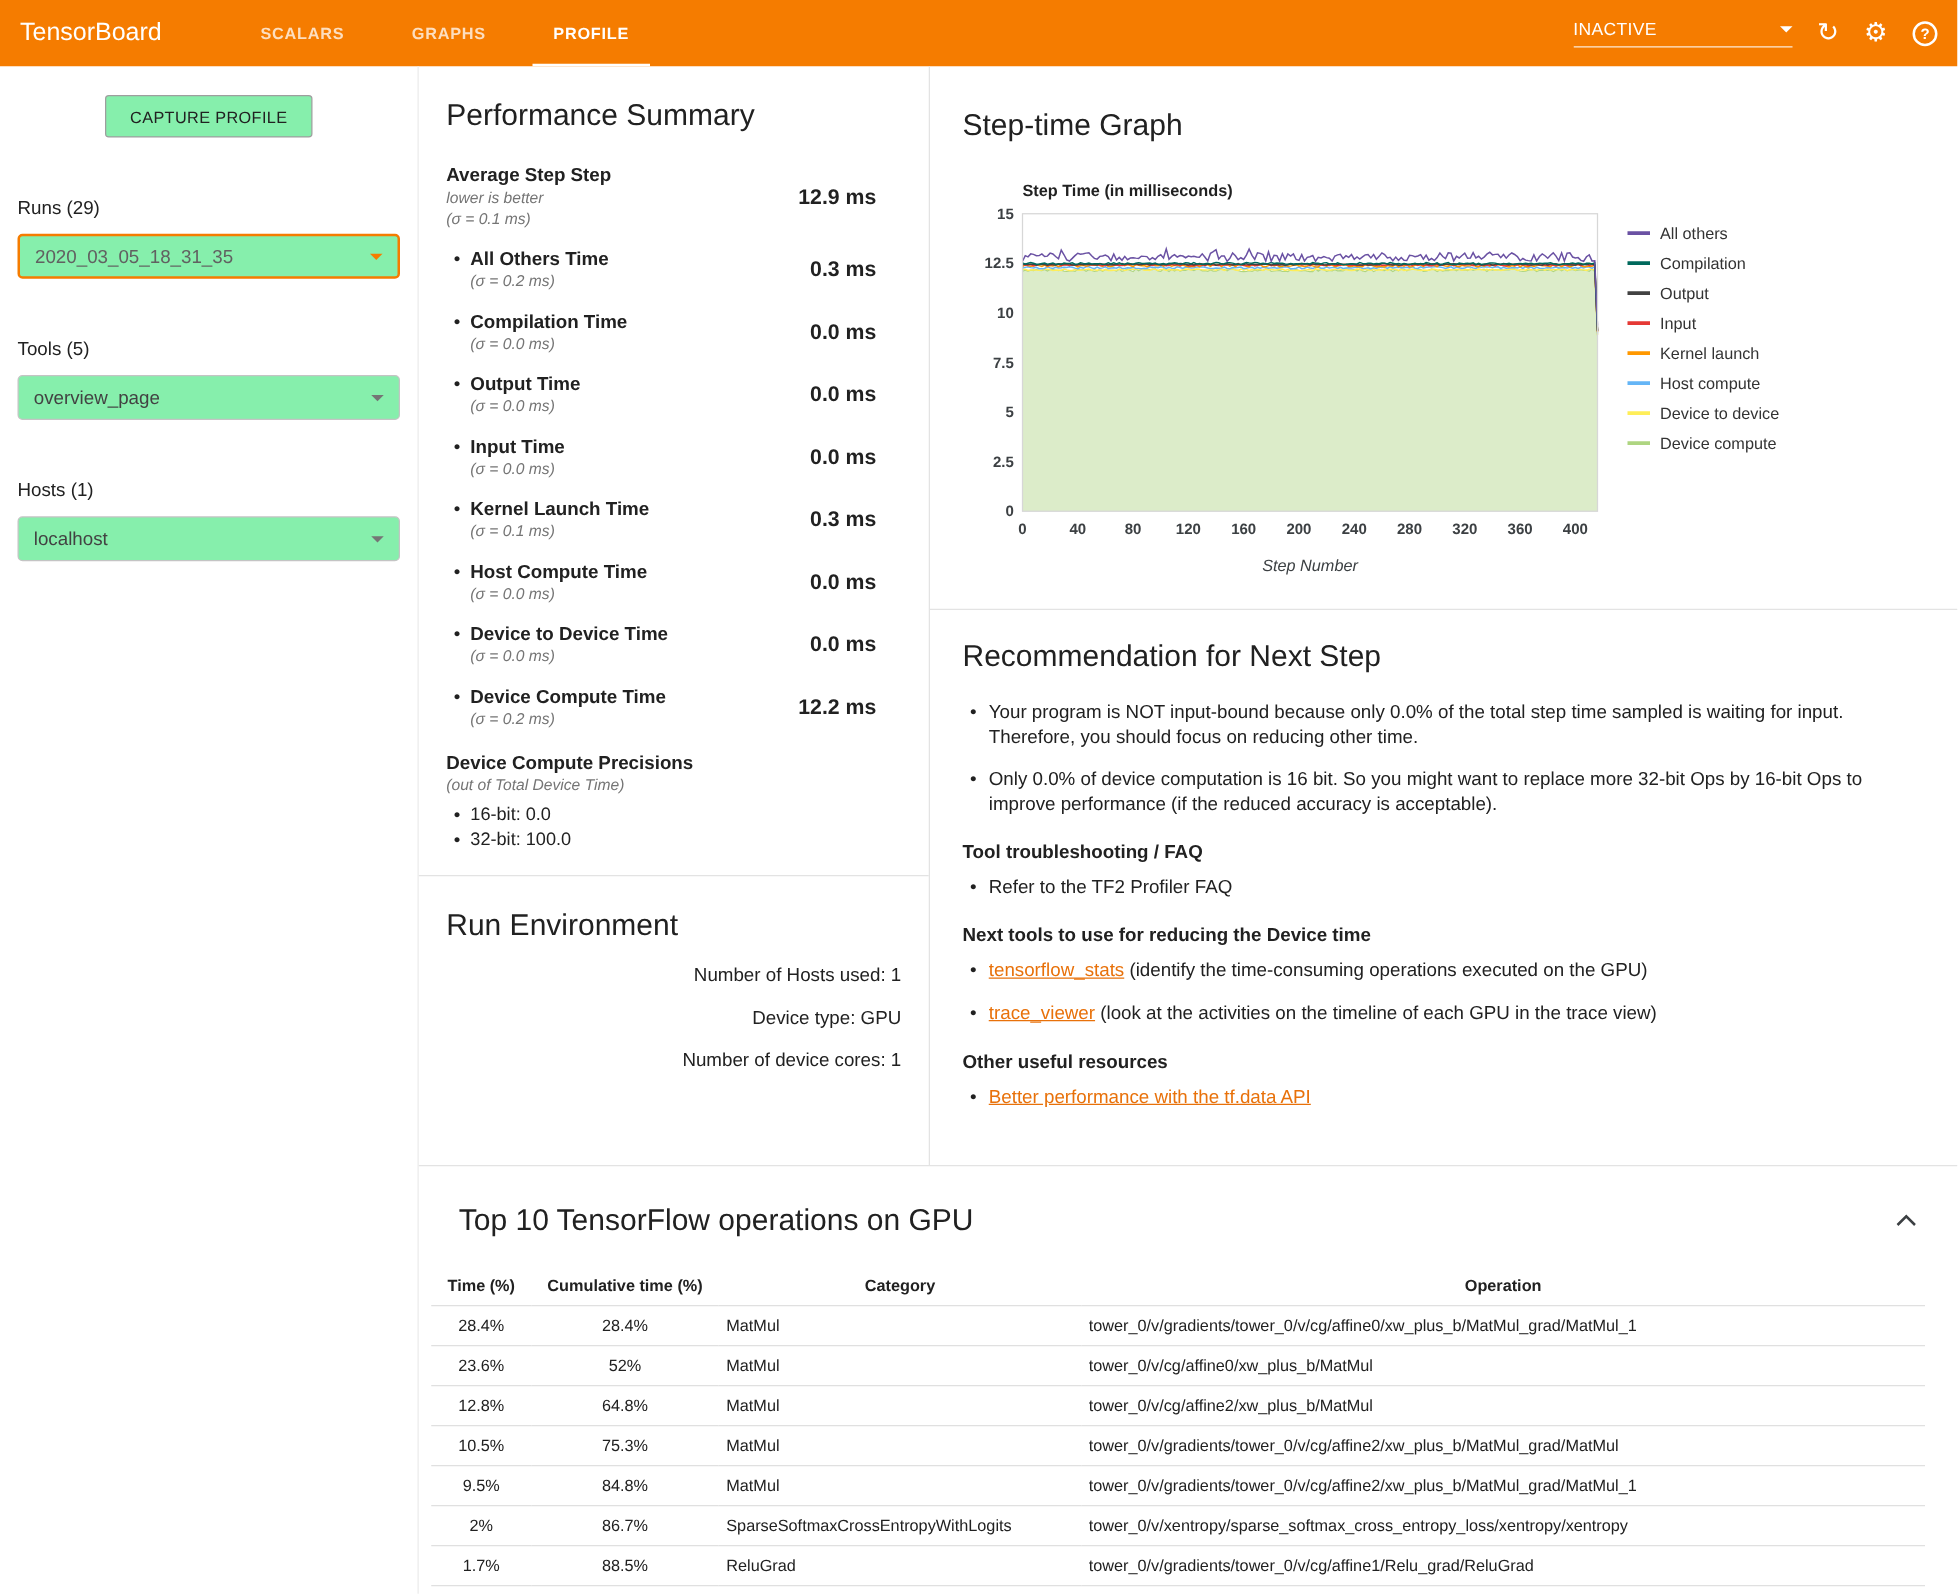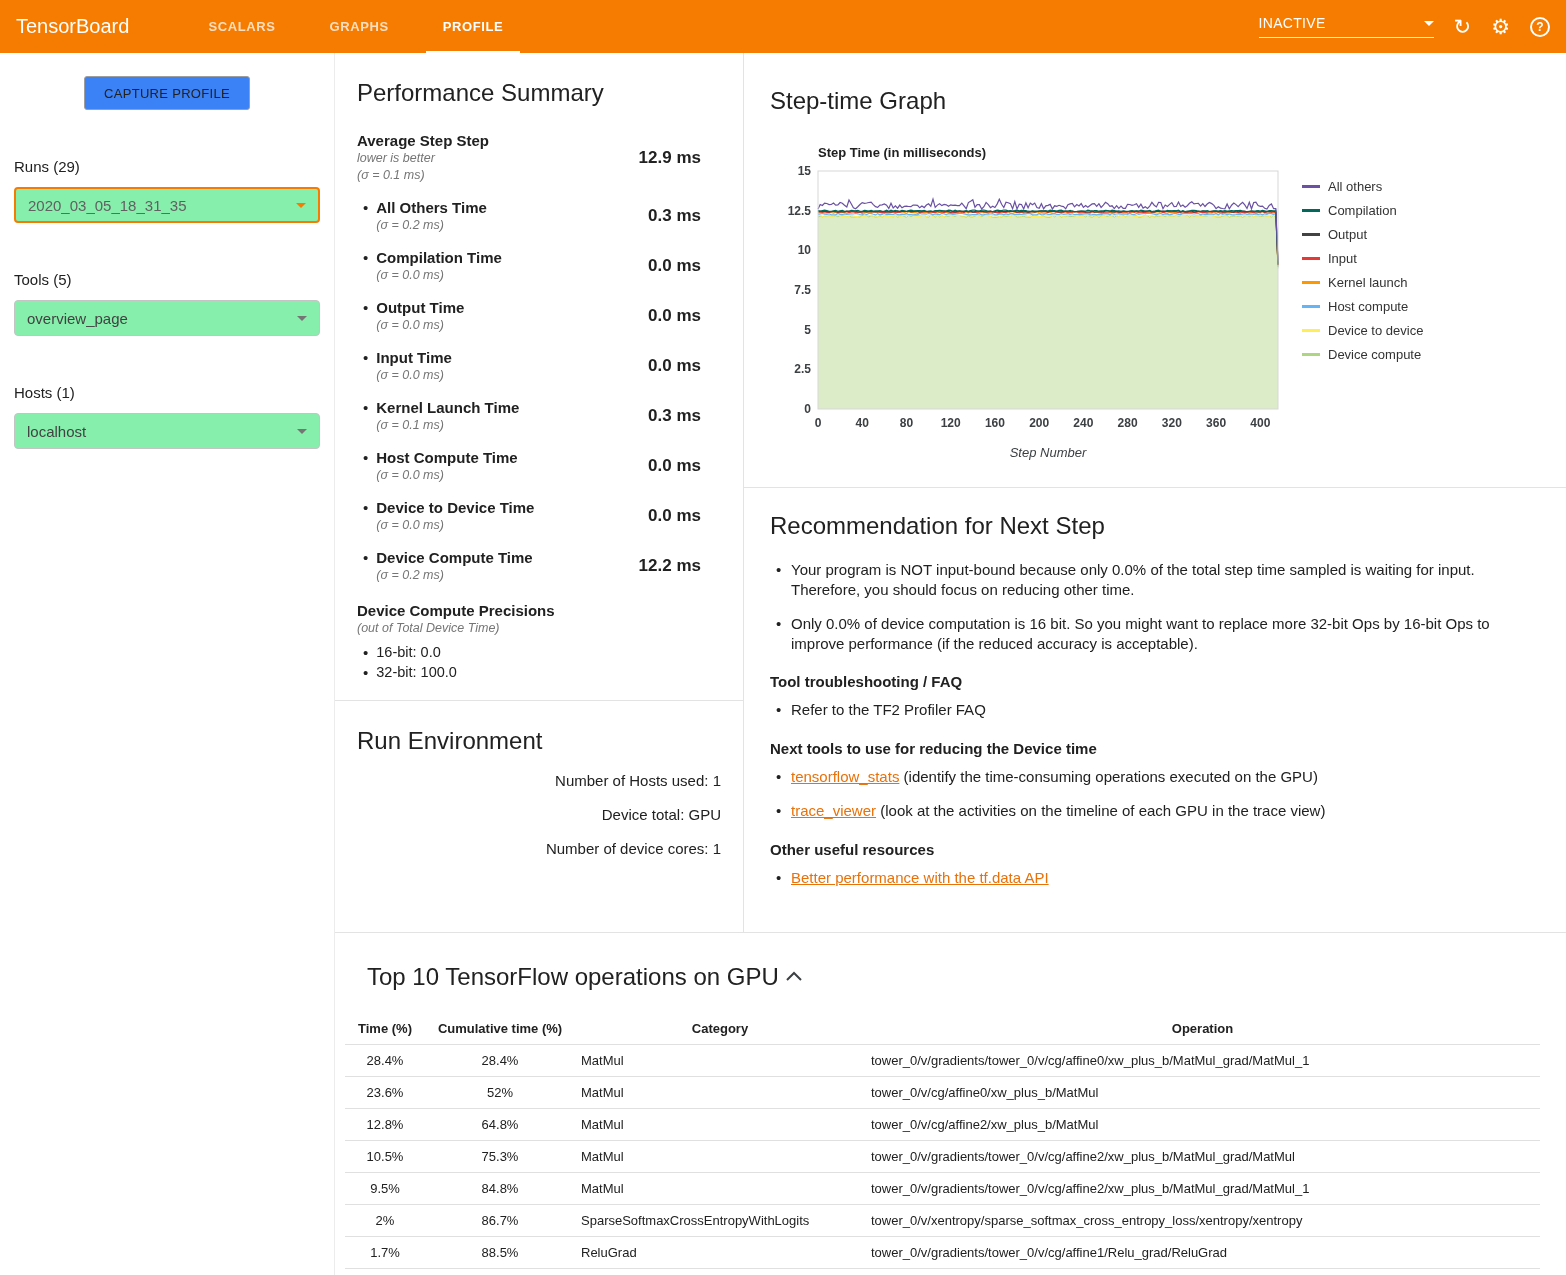--- a/index.html
+++ b/index.html
@@ -44,7 +44,7 @@
   .sidebar { width: 335px; flex-shrink: 0; padding: 23px 14px; border-right: 1px solid #ececec; }
   .capture-btn {
     display: block; margin: 0 auto 48px; width: 166px; height: 34px;
-    background: #3b82f6; border: 1px solid #9e9e9e; border-radius: 3px;
+    background: #86efac; border: 1px solid #9e9e9e; border-radius: 3px;
     font-family: inherit; font-size: 13px; letter-spacing: .3px; color: #212121; cursor: pointer;
   }
   .sidebar-label { font-size: 15px; margin: 48px 0 12px; }

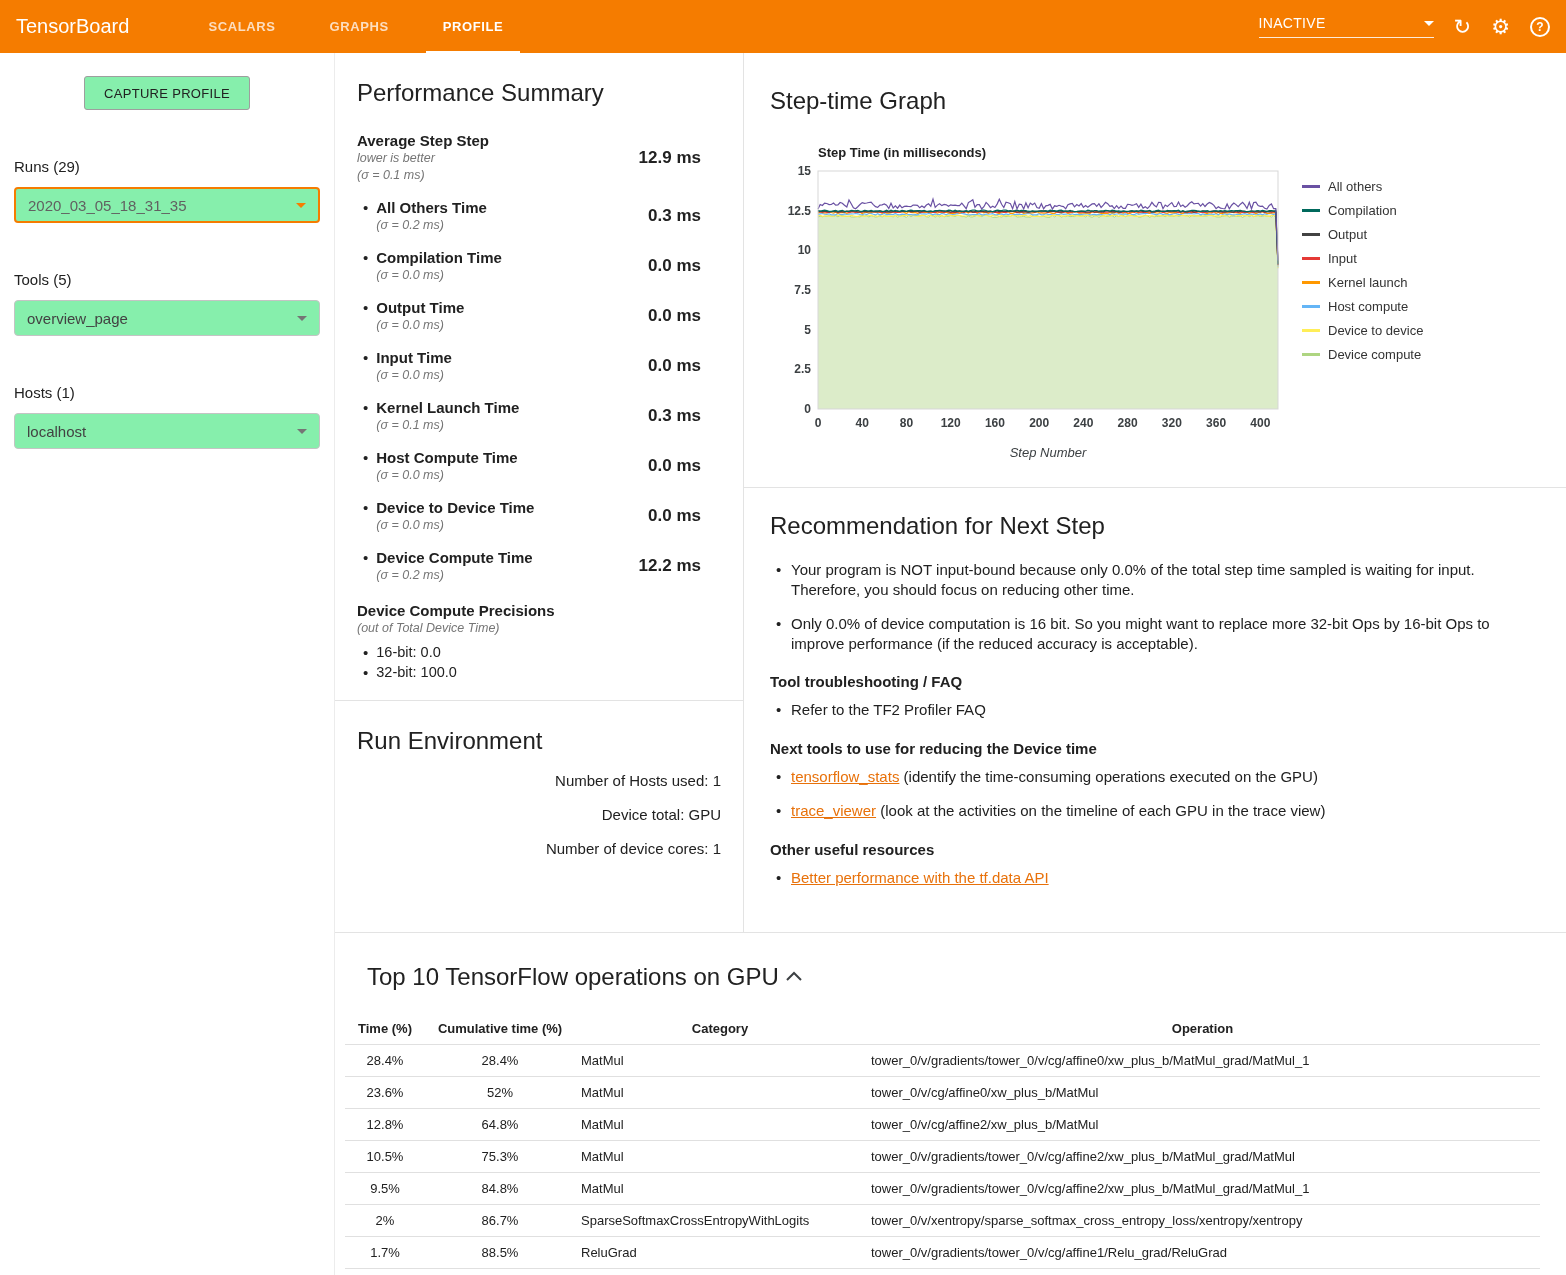--- a/index.html
+++ b/index.html
@@ -267,7 +267,7 @@
           <h2 class="section-title">Run Environment</h2>
           <div>
               <div class="re-line">Number of Hosts used: 1</div>
-              <div class="re-line">Device total: GPU</div>
+              <div class="re-line">Device type: GPU</div>
               <div class="re-line">Number of device cores: 1</div>
             </div>
         </section>

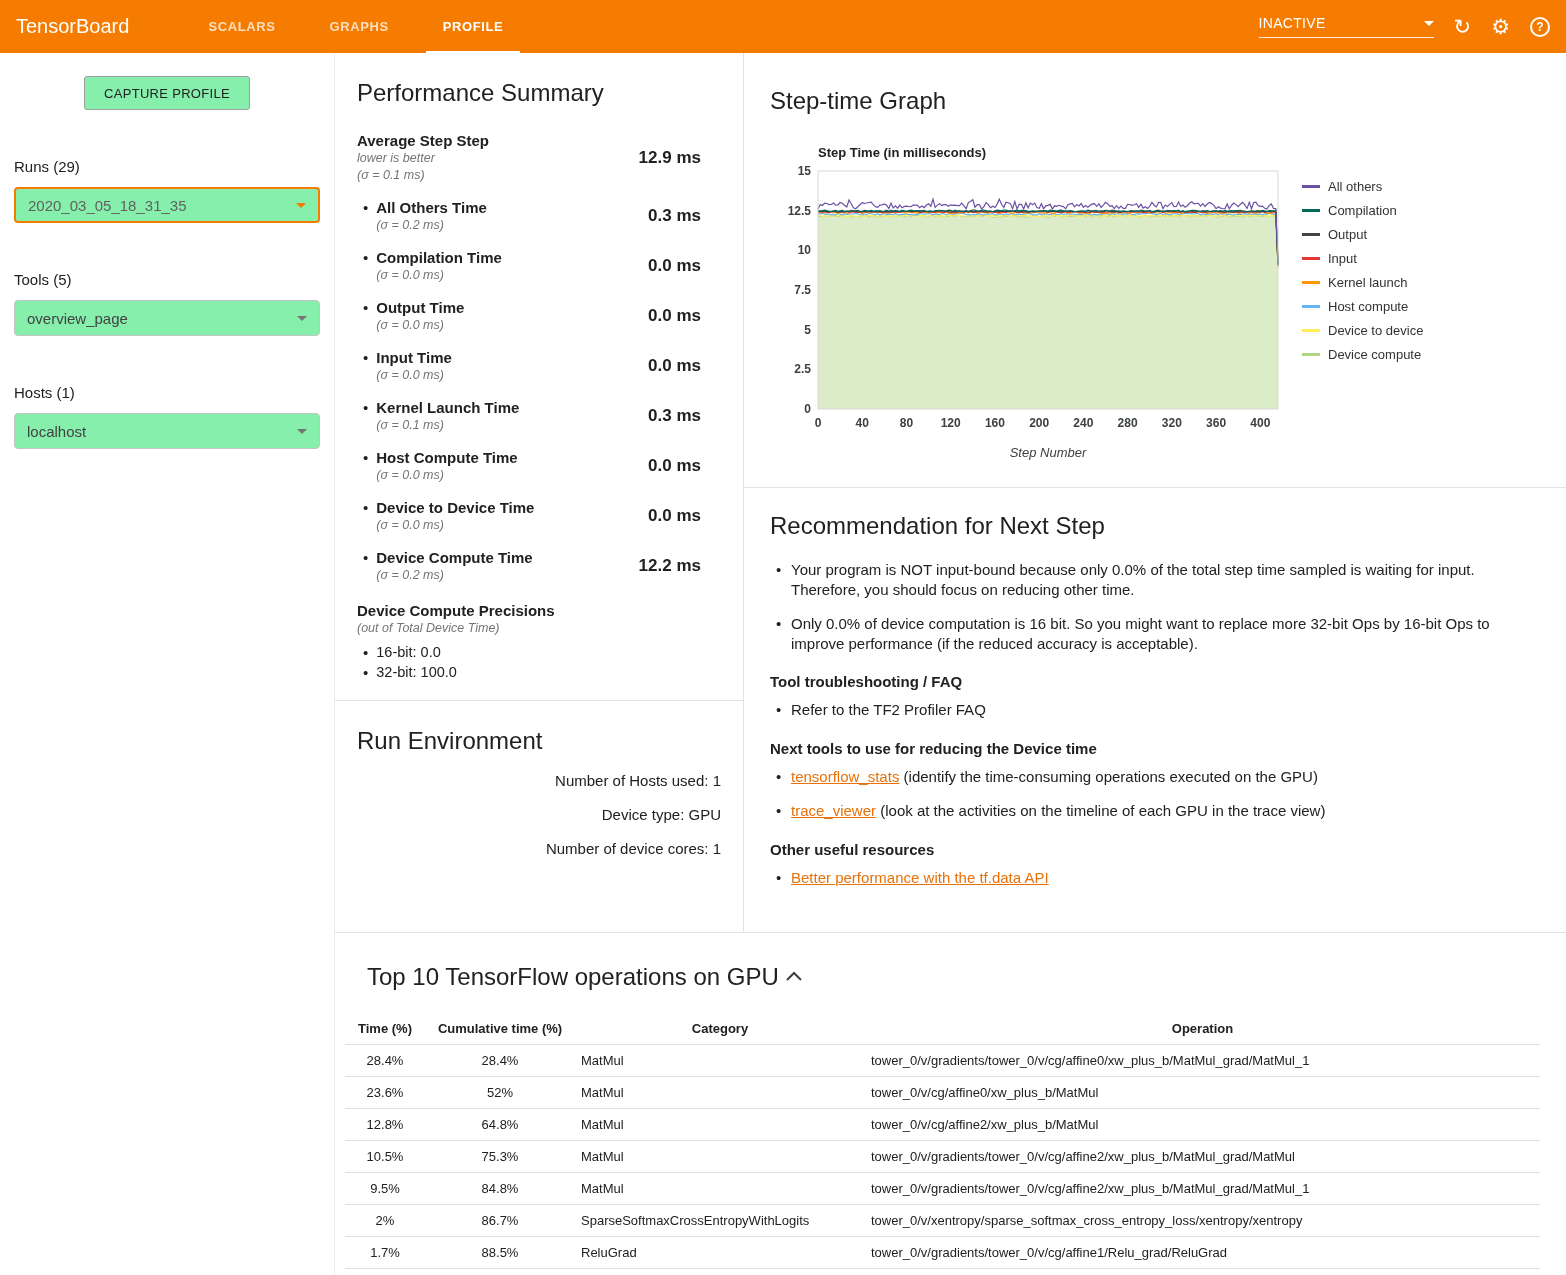--- a/index.html
+++ b/index.html
@@ -97,7 +97,7 @@
   .rec-link { color: var(--link, #e8710a); text-decoration: underline; cursor: pointer; }
   
   .ops-section { padding: 18px 26px 0 10px; }
-  .ops-header { display: flex; justify-content: flex-start; align-items: center; margin: 12px 0 22px; }
+  .ops-header { display: flex; justify-content: space-between; align-items: center; margin: 12px 0 22px; }
   .ops-header .section-title { padding-left: 22px; }
   .collapse-btn { background: none; border: none; cursor: pointer; padding: 6px; }
   .ops-table { width: 100%; border-collapse: collapse; font-size: 13px; color: #212121; }

